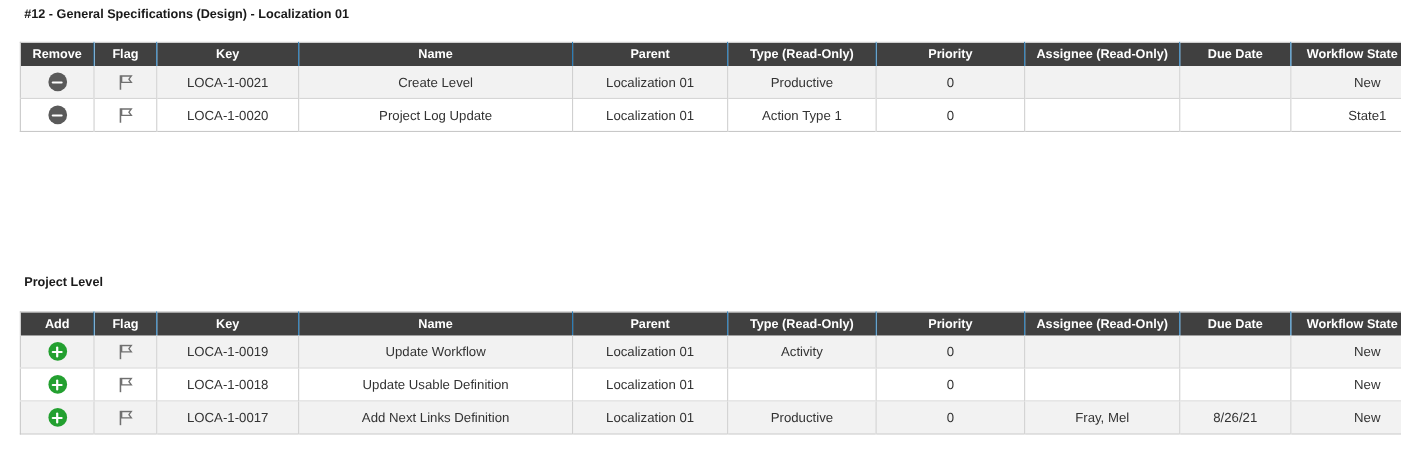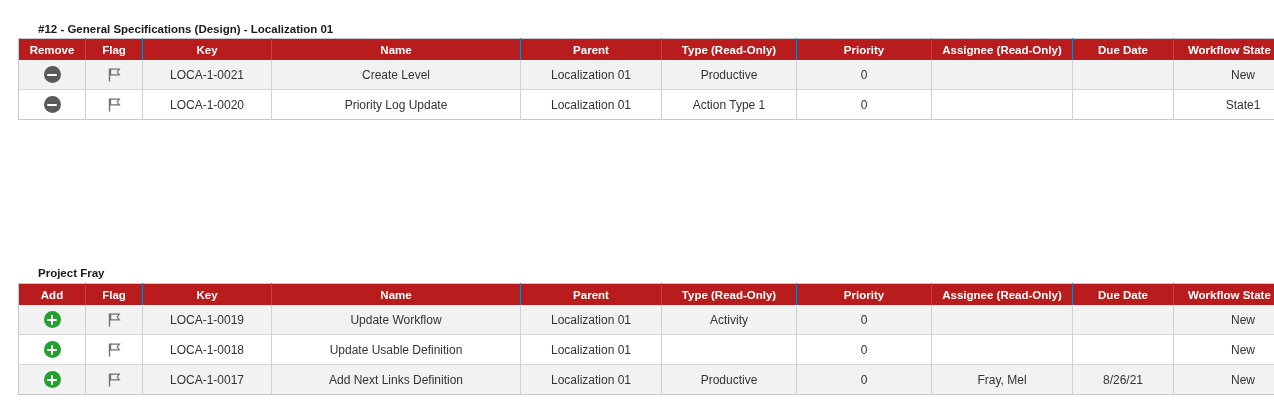--- a/index.html
+++ b/index.html
@@ -26,7 +26,7 @@
     font-size: 11.5px;
     font-weight: bold;
     color: #1a1a1a;
-    margin: 16px;
+    margin: 0;
     padding: 0;
     text-align: right;
   }

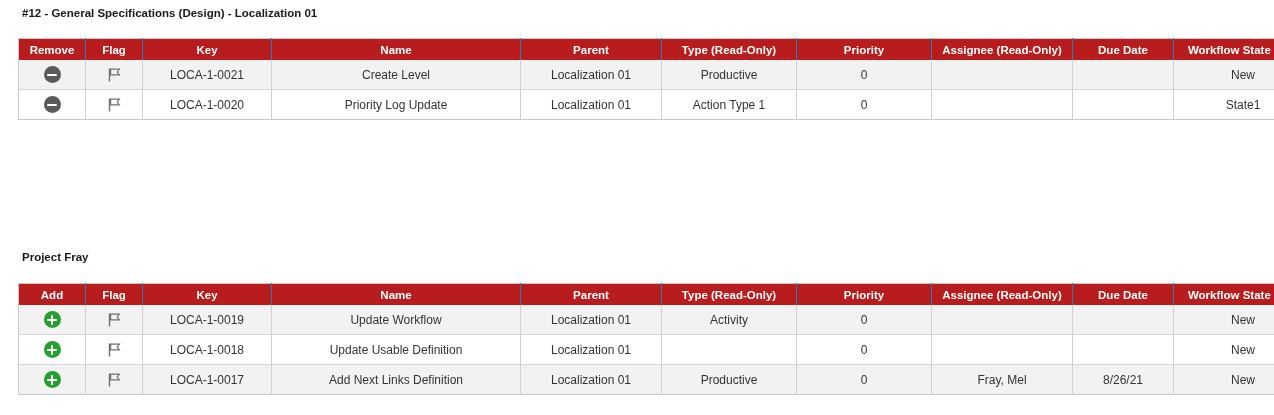--- a/index.html
+++ b/index.html
@@ -50,7 +50,7 @@
   table.grid.top { left: 18px; top: 38px; width: 1238px; }
   table.grid.bottom { left: 18px; top: 283px; width: 1238px; }
   table.grid thead th {
-    background: #b91c1c;
+    background: #404040;
     color: #ffffff;
     font-size: 11.5px;
     font-weight: bold;

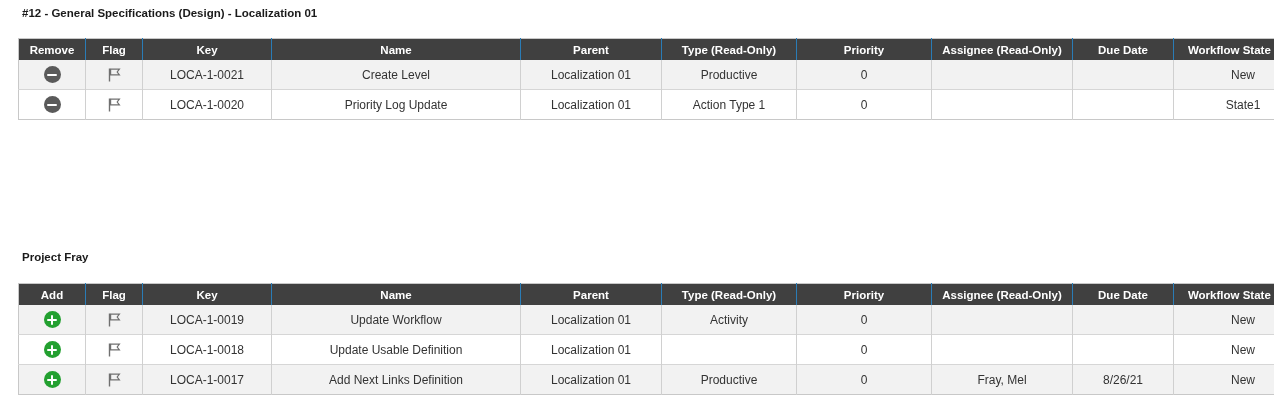--- a/index.html
+++ b/index.html
@@ -202,7 +202,7 @@
           </span>
         </td>
         <td class="c-key">LOCA-1-0020</td>
-        <td class="c-name left-align">Priority Log Update</td>
+        <td class="c-name left-align">Project Log Update</td>
         <td class="c-parent">Localization 01</td>
         <td class="c-type">Action Type 1</td>
         <td class="c-priority">0</td>

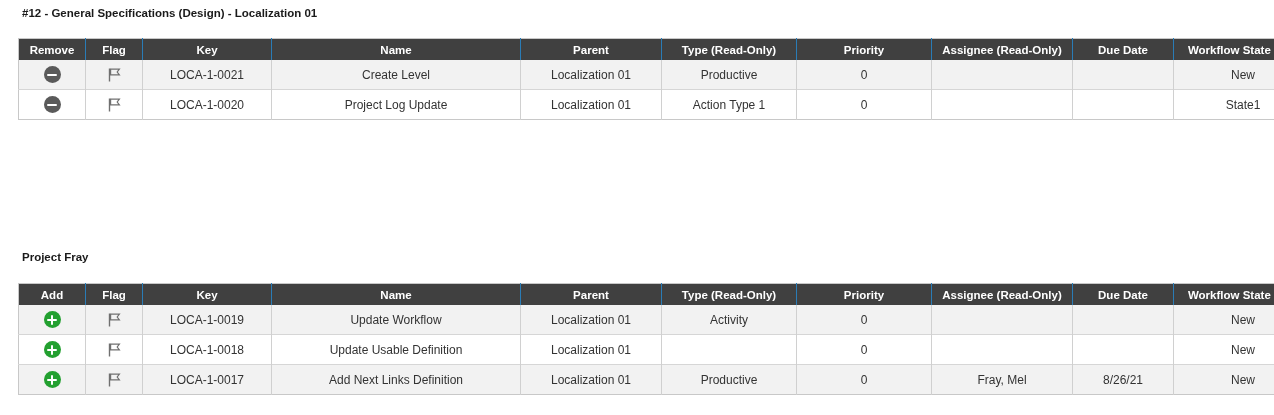--- a/index.html
+++ b/index.html
@@ -214,7 +214,7 @@
     </tbody>
   </table>
 
-  <div class="section-title title-mid">Project Fray</div>
+  <div class="section-title title-mid">Project Level</div>
 
   <table class="grid bottom">
     <thead>

